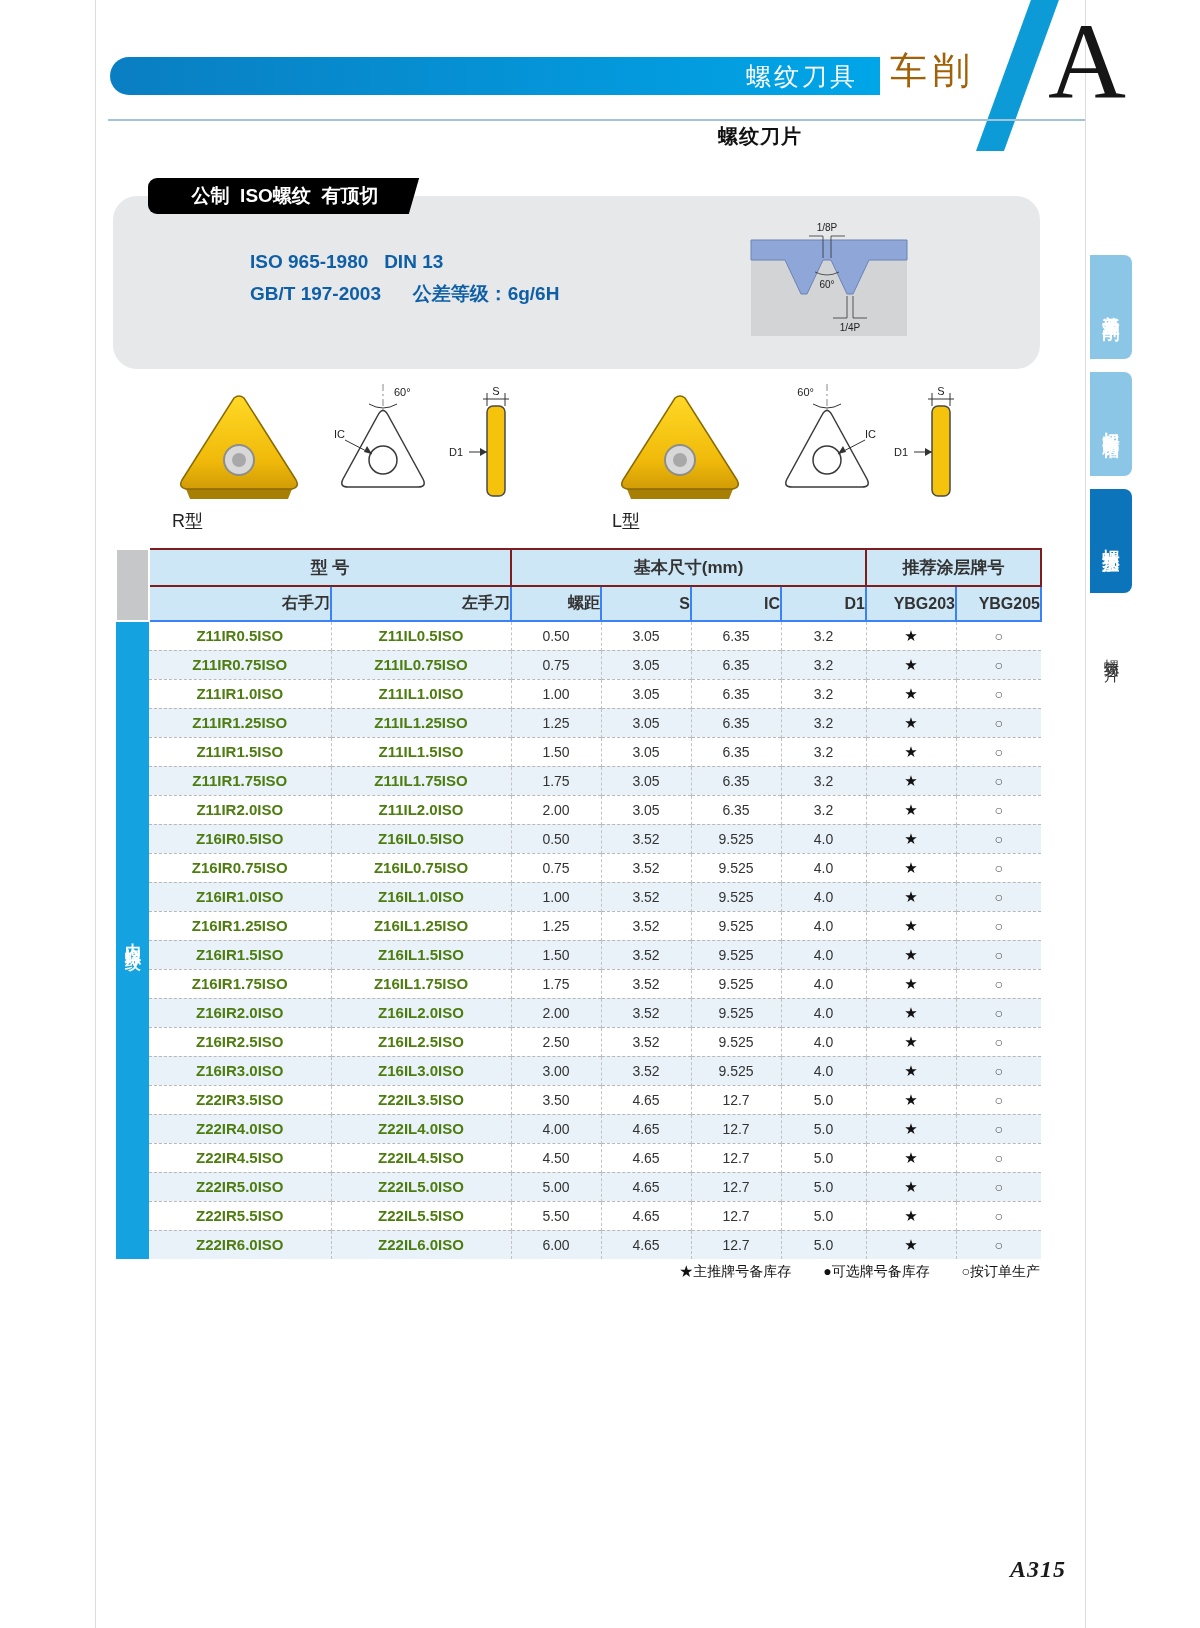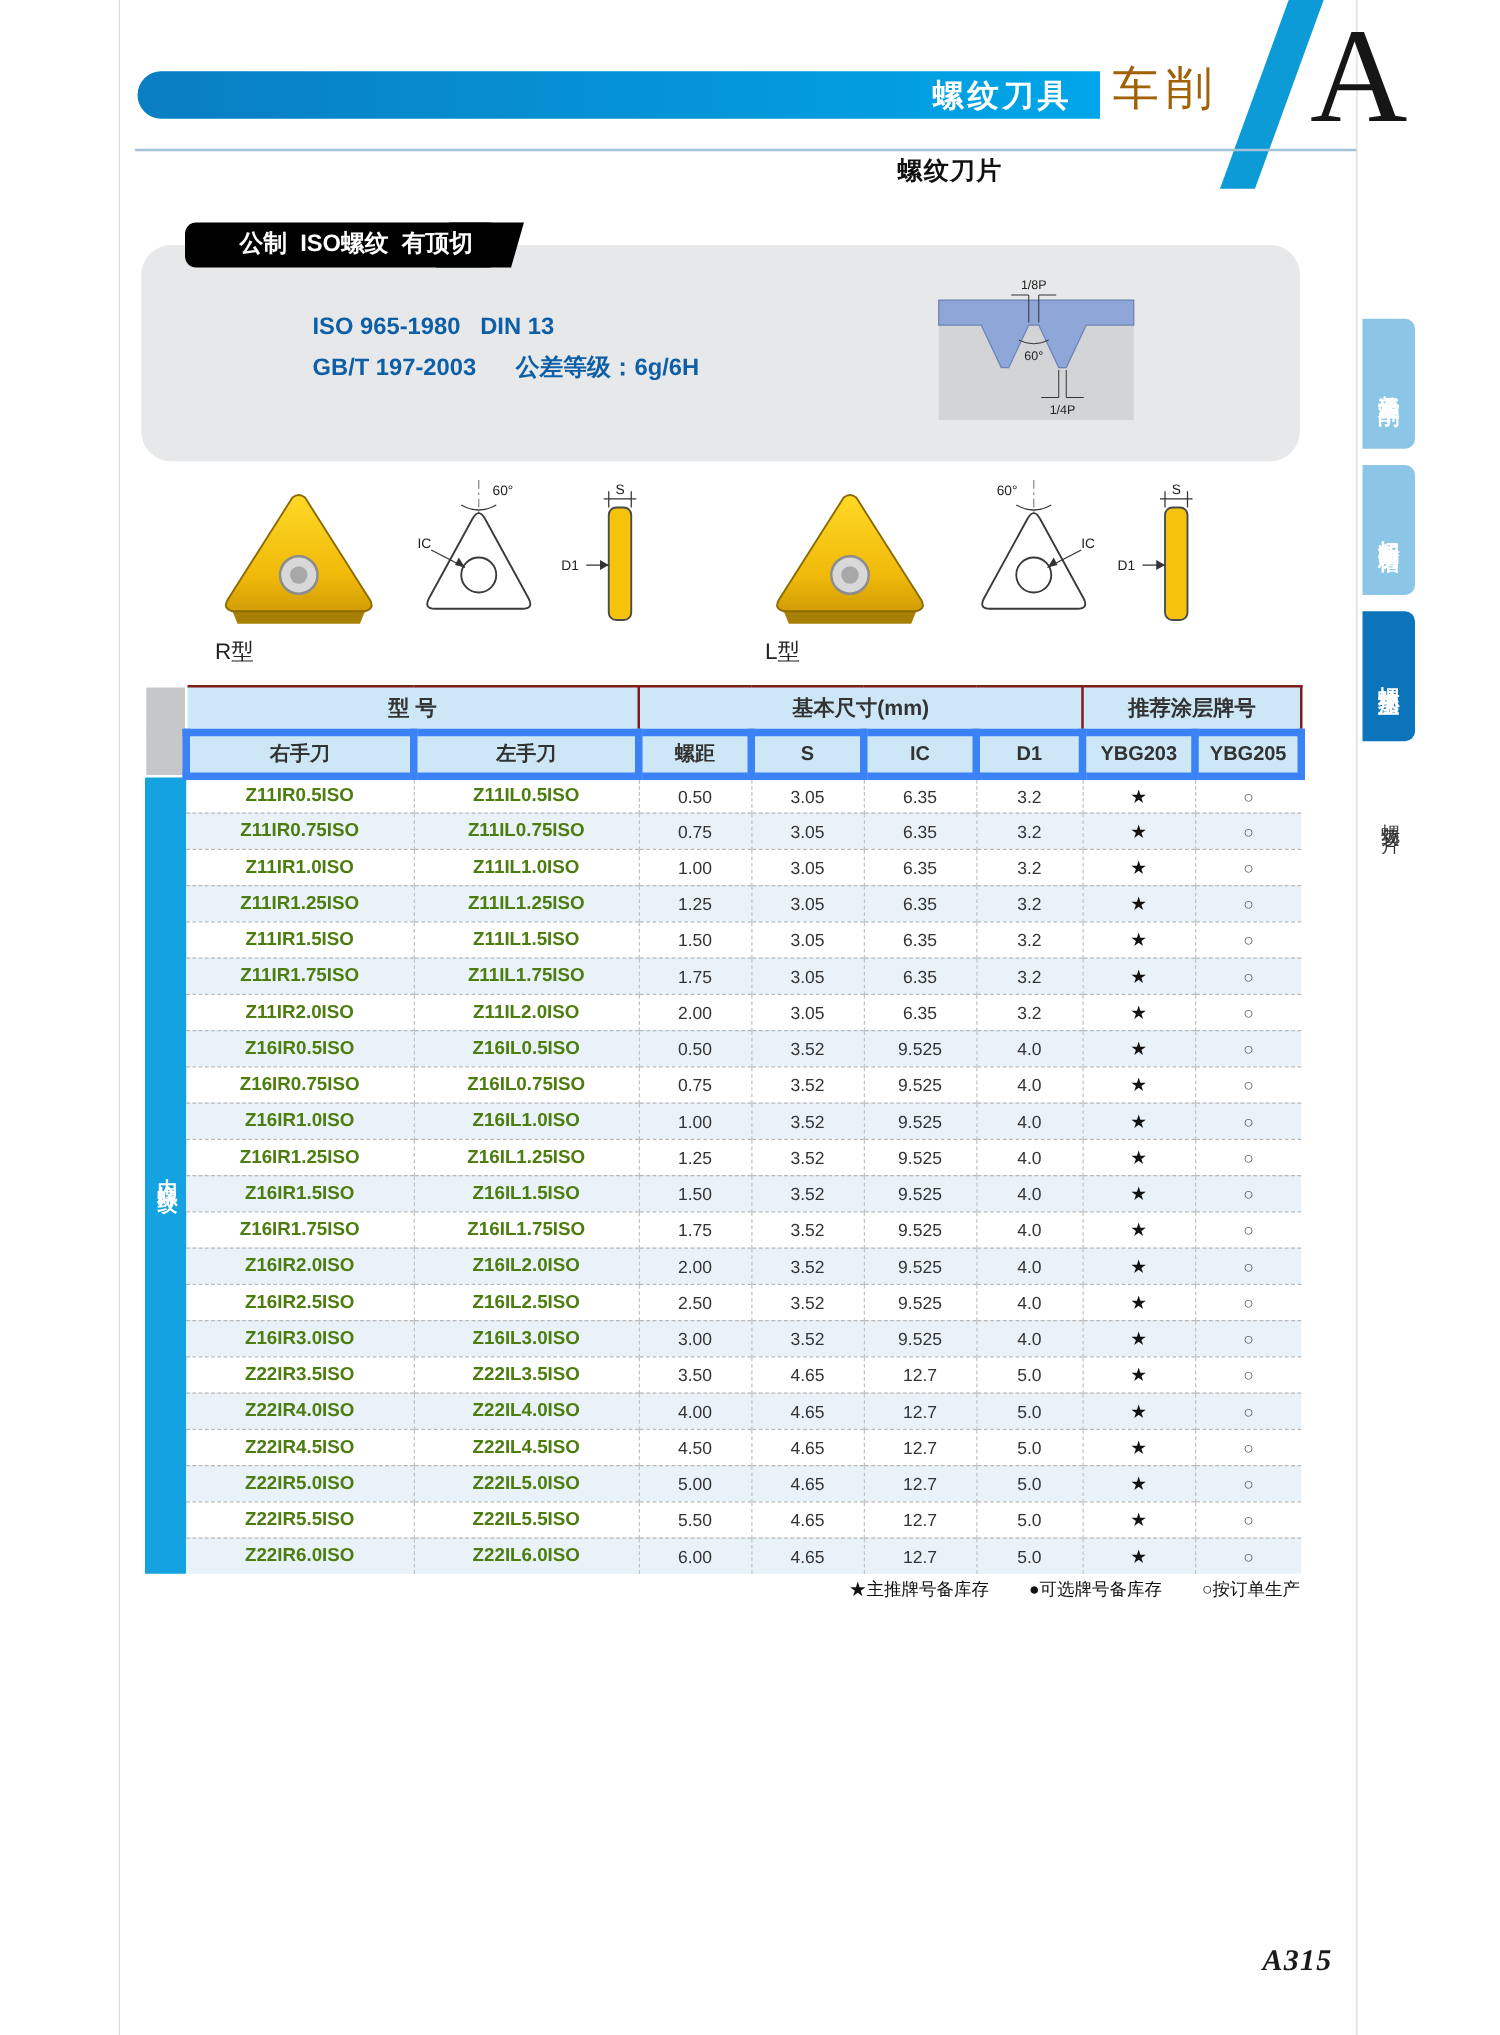--- a/index.html
+++ b/index.html
@@ -15,7 +15,7 @@
             border-radius:19px 0 0 19px;
             background:linear-gradient(90deg,#0a7ec2,#00a6e8);
             display:flex; align-items:center; justify-content:flex-end; padding-right:22px; }
-  .banner span { color:#fff; font-size:25px; font-weight:700; letter-spacing:3px;margin-left:20px; }
+  .banner span { color:#fff; font-size:25px; font-weight:400; letter-spacing:3px;margin-left:20px; }
   .category { position:absolute; left:890px; top:46px; font-size:37px; font-weight:400;
               color:#a16207; letter-spacing:6px; }
   .stripe { position:absolute; left:1006px; top:-14px; width:28px; height:165px;

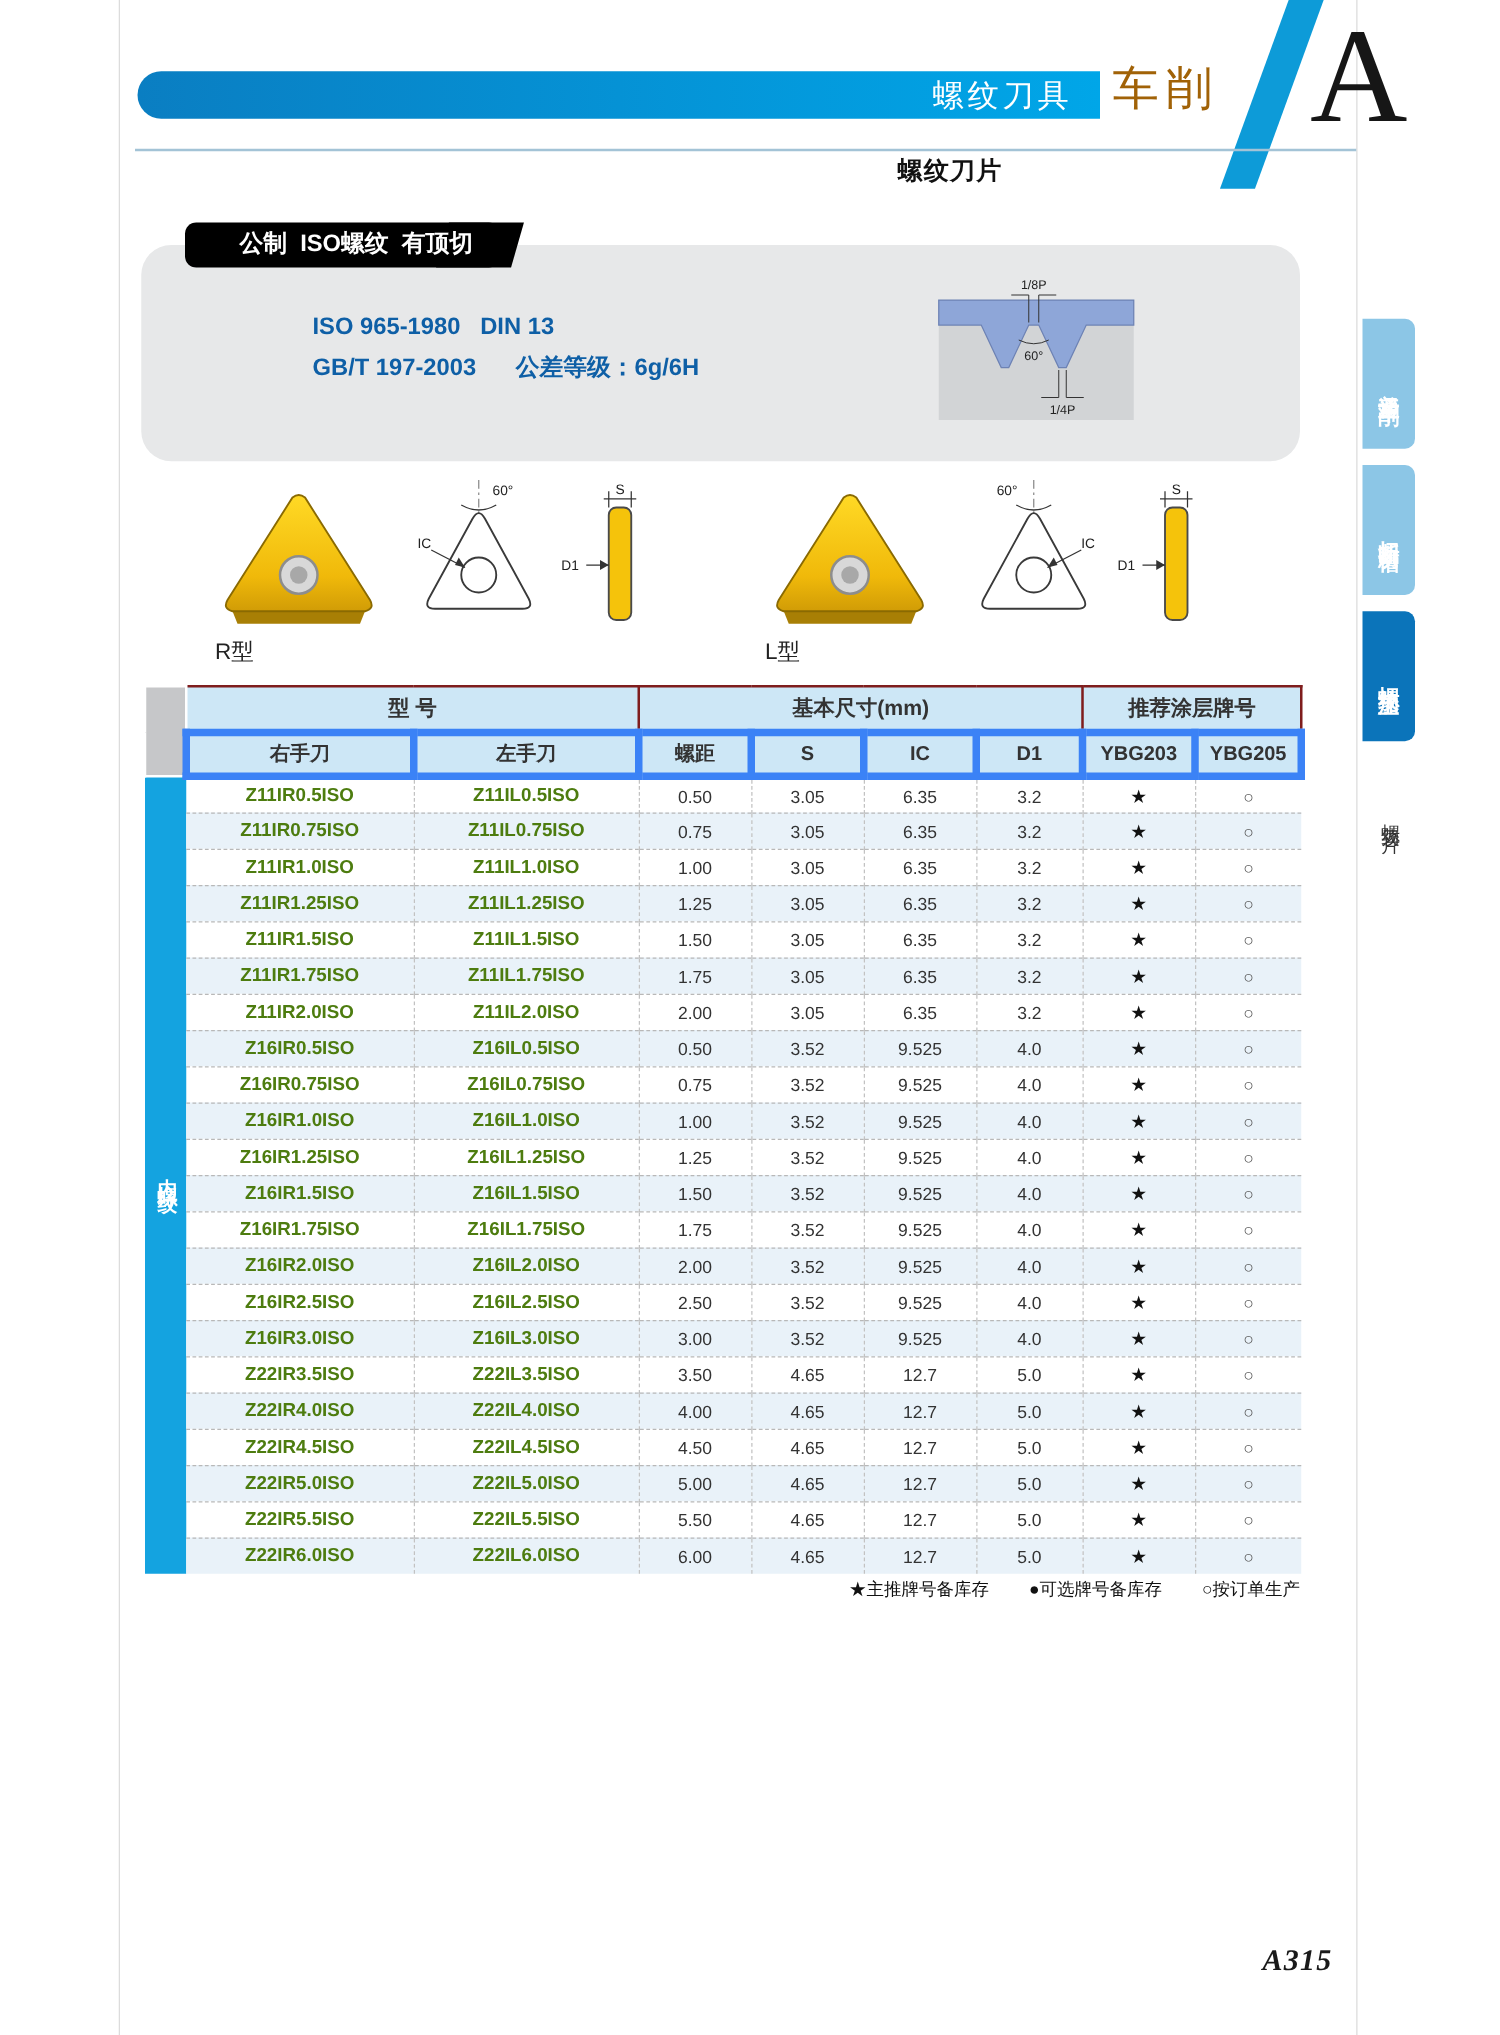--- a/index.html
+++ b/index.html
@@ -62,7 +62,7 @@
   th, td { text-align:center; vertical-align:middle; }
   th.corner { background:#c6c7c9; border:2px solid #fff; }
   th.group { background:#cde7f6; height:37px; font-size:17px; font-weight:700; color:#333; border:2px solid #7f1d1d; }
-  th.col { background:#cde7f6; height:35px; font-size:16px; font-weight:600; color:#333; border:6px solid #3b82f6; }
+  th.col { background:#cde7f6; height:35px; font-size:16px; font-weight:600; color:#333; border:2px solid #3b82f6;text-align:right; }
   tbody td { height:29px; font-size:14px; color:#333; }
   tbody td.c0, tbody td.c1 { font-weight:700; font-size:15px; color:#4d7c0f; }
   tbody td.c6 { font-size:15px; color:#111; }

